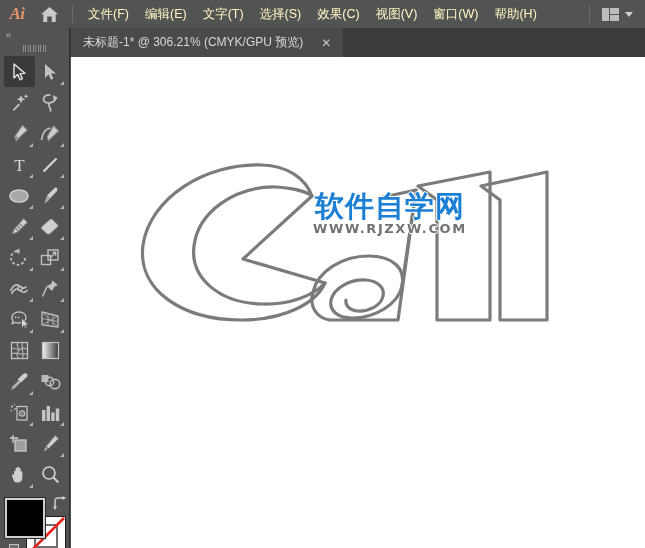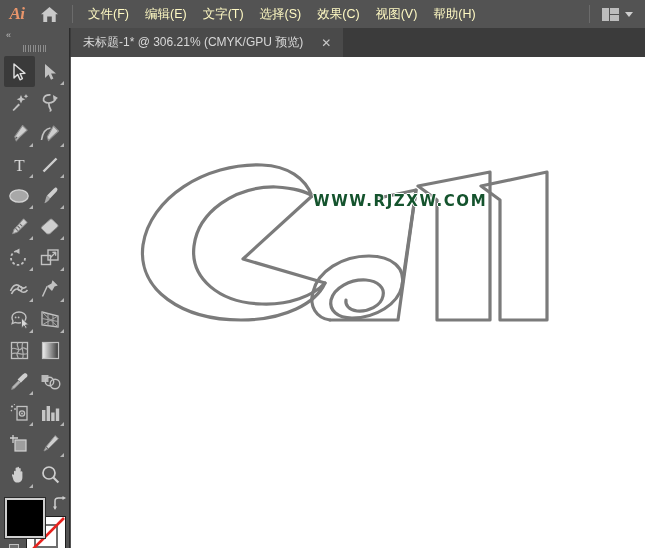--- a/index.html
+++ b/index.html
@@ -282,6 +282,7 @@
       <div class="menu-item">选择(S)</div>
       <div class="menu-item">效果(C)</div>
       <div class="menu-item">视图(V)</div>
+      <div class="menu-item">窗口(W)</div>
       <div class="menu-item">帮助(H)</div>
     </div>
 

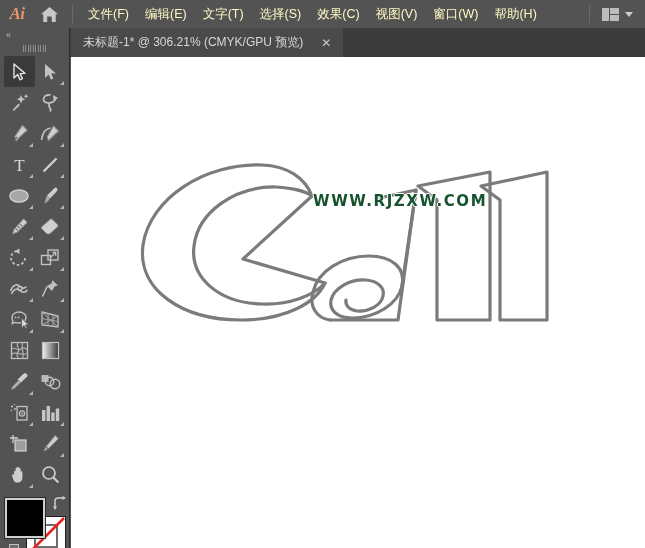--- a/index.html
+++ b/index.html
@@ -344,6 +344,7 @@
     </div>
 
     <div class="wm">
+      <div class="cn">软件自学网</div>
       <div class="url">WWW.RJZXW.COM</div>
     </div>
   </div>

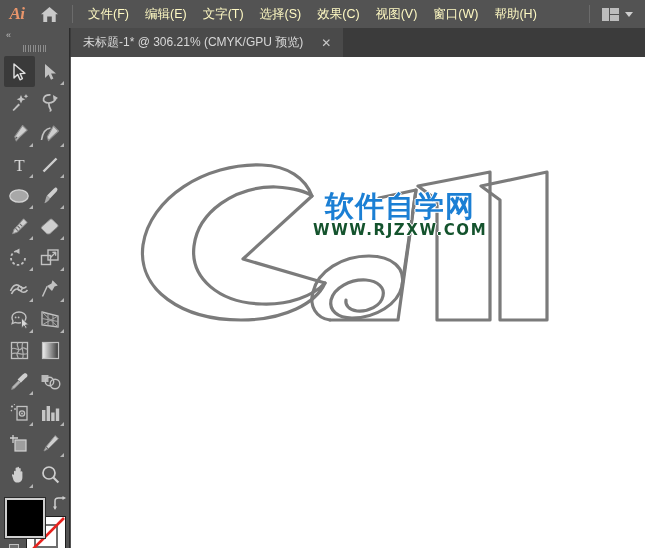--- a/index.html
+++ b/index.html
@@ -251,8 +251,8 @@
   .wm .url {
     font-family: "DejaVu Sans", sans-serif;
     font-weight: bold;
-    font-size: 15px;
-    color: #14532d;
+    font-size: 13px;
+    color: #737373;
     letter-spacing: 1.6px;
     line-height: 1.1;
     margin-top: 1px;

